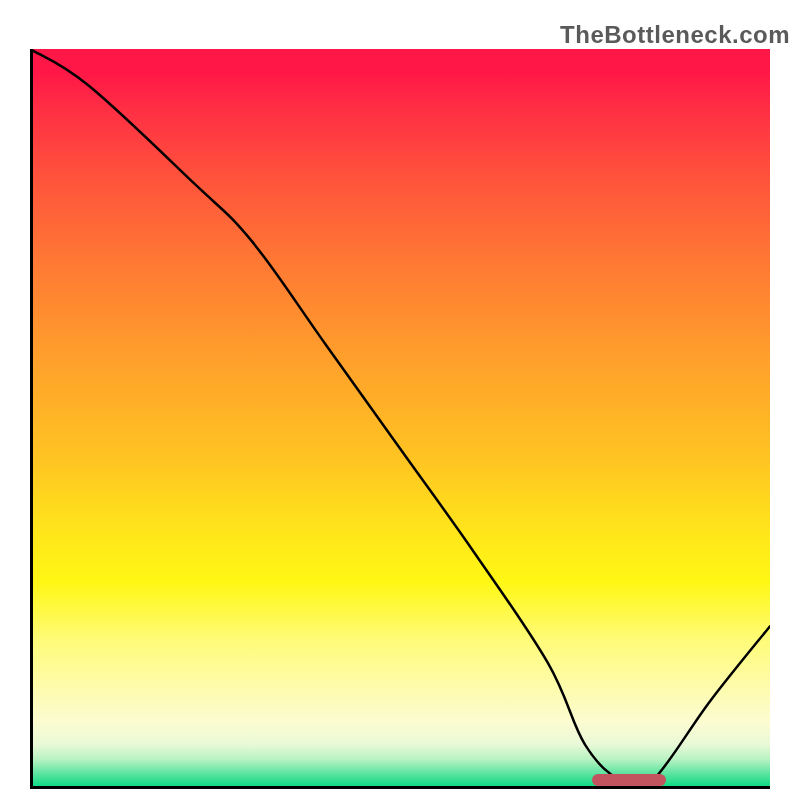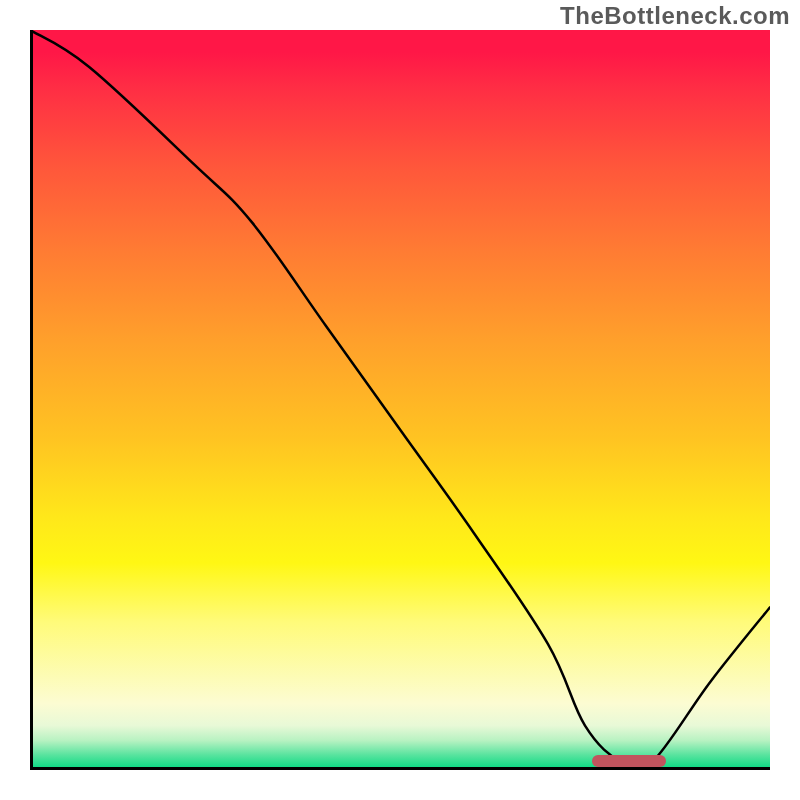--- a/index.html
+++ b/index.html
@@ -15,6 +15,7 @@
     position: relative;
     width: 800px;
     height: 656px;
+    margin-top: 19px;
   }
   .watermark {
     position: absolute;

